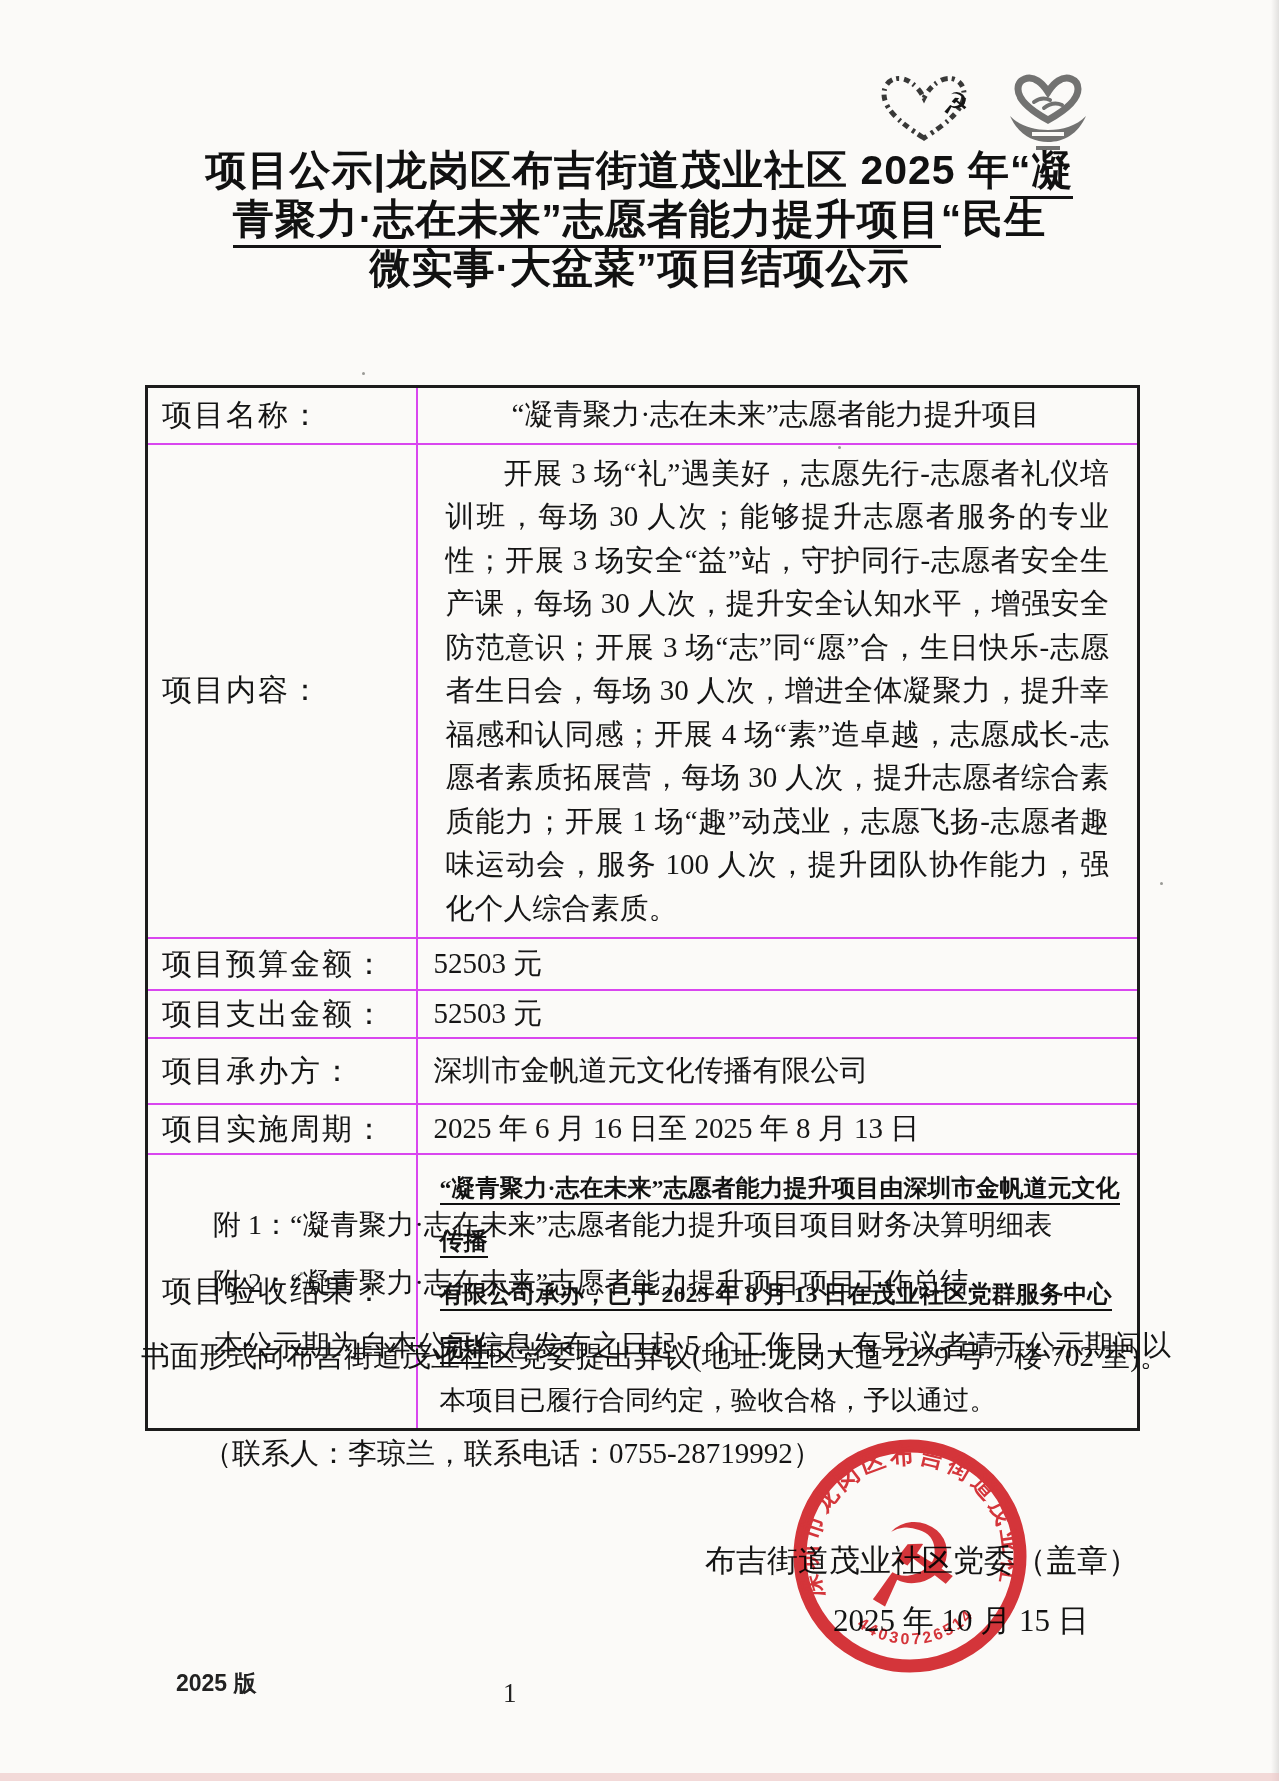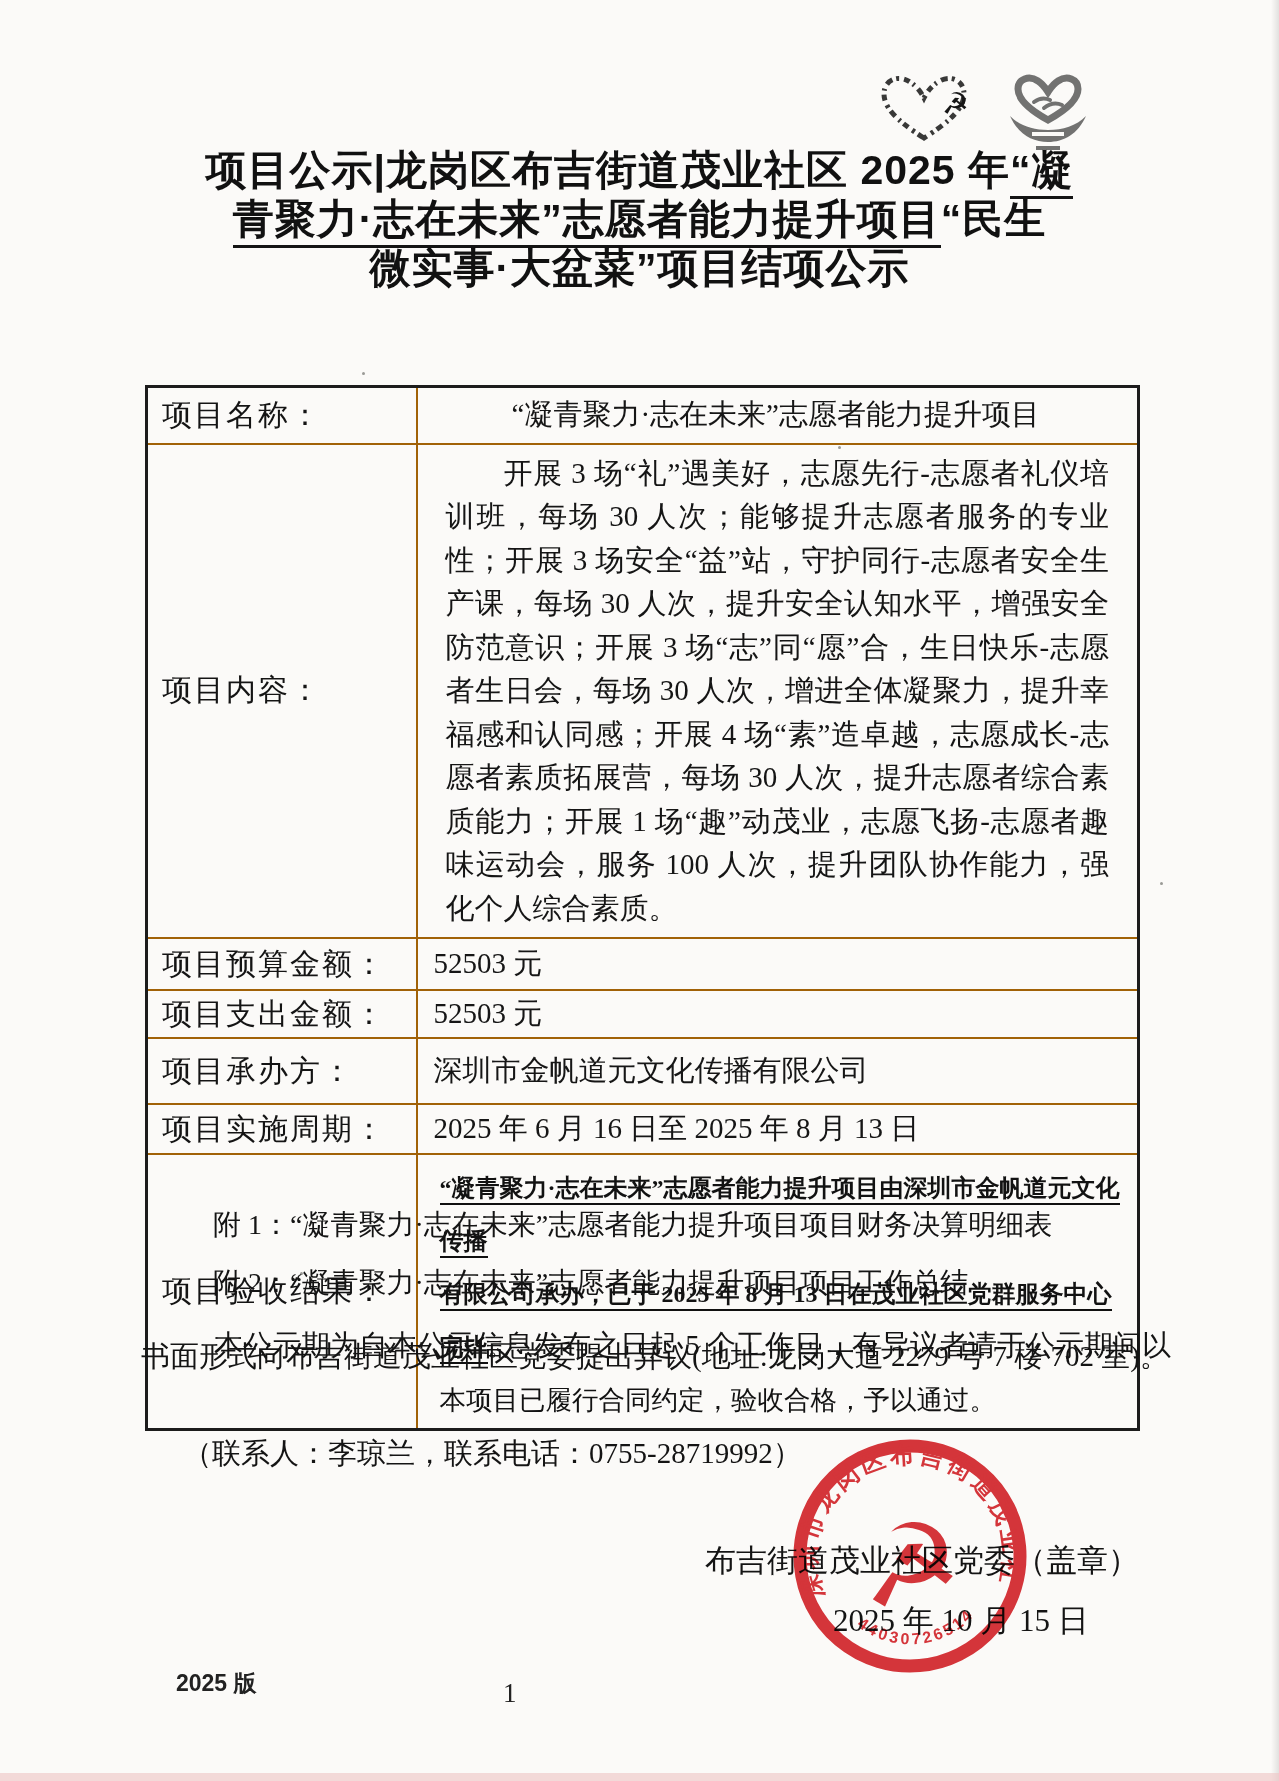--- a/index.html
+++ b/index.html
@@ -37,7 +37,7 @@
     border-collapse:collapse;table-layout:fixed;
     border:3px solid #1c1c1c;
   }
-  table.main-table td{border:2px solid #a16207;vertical-align:middle;}
+  table.main-table td{border:2px solid #d946ef;vertical-align:middle;}
   td.lbl{
     width:270px;padding-left:14px;font-size:30px;letter-spacing:2px;color:#141414;
   }

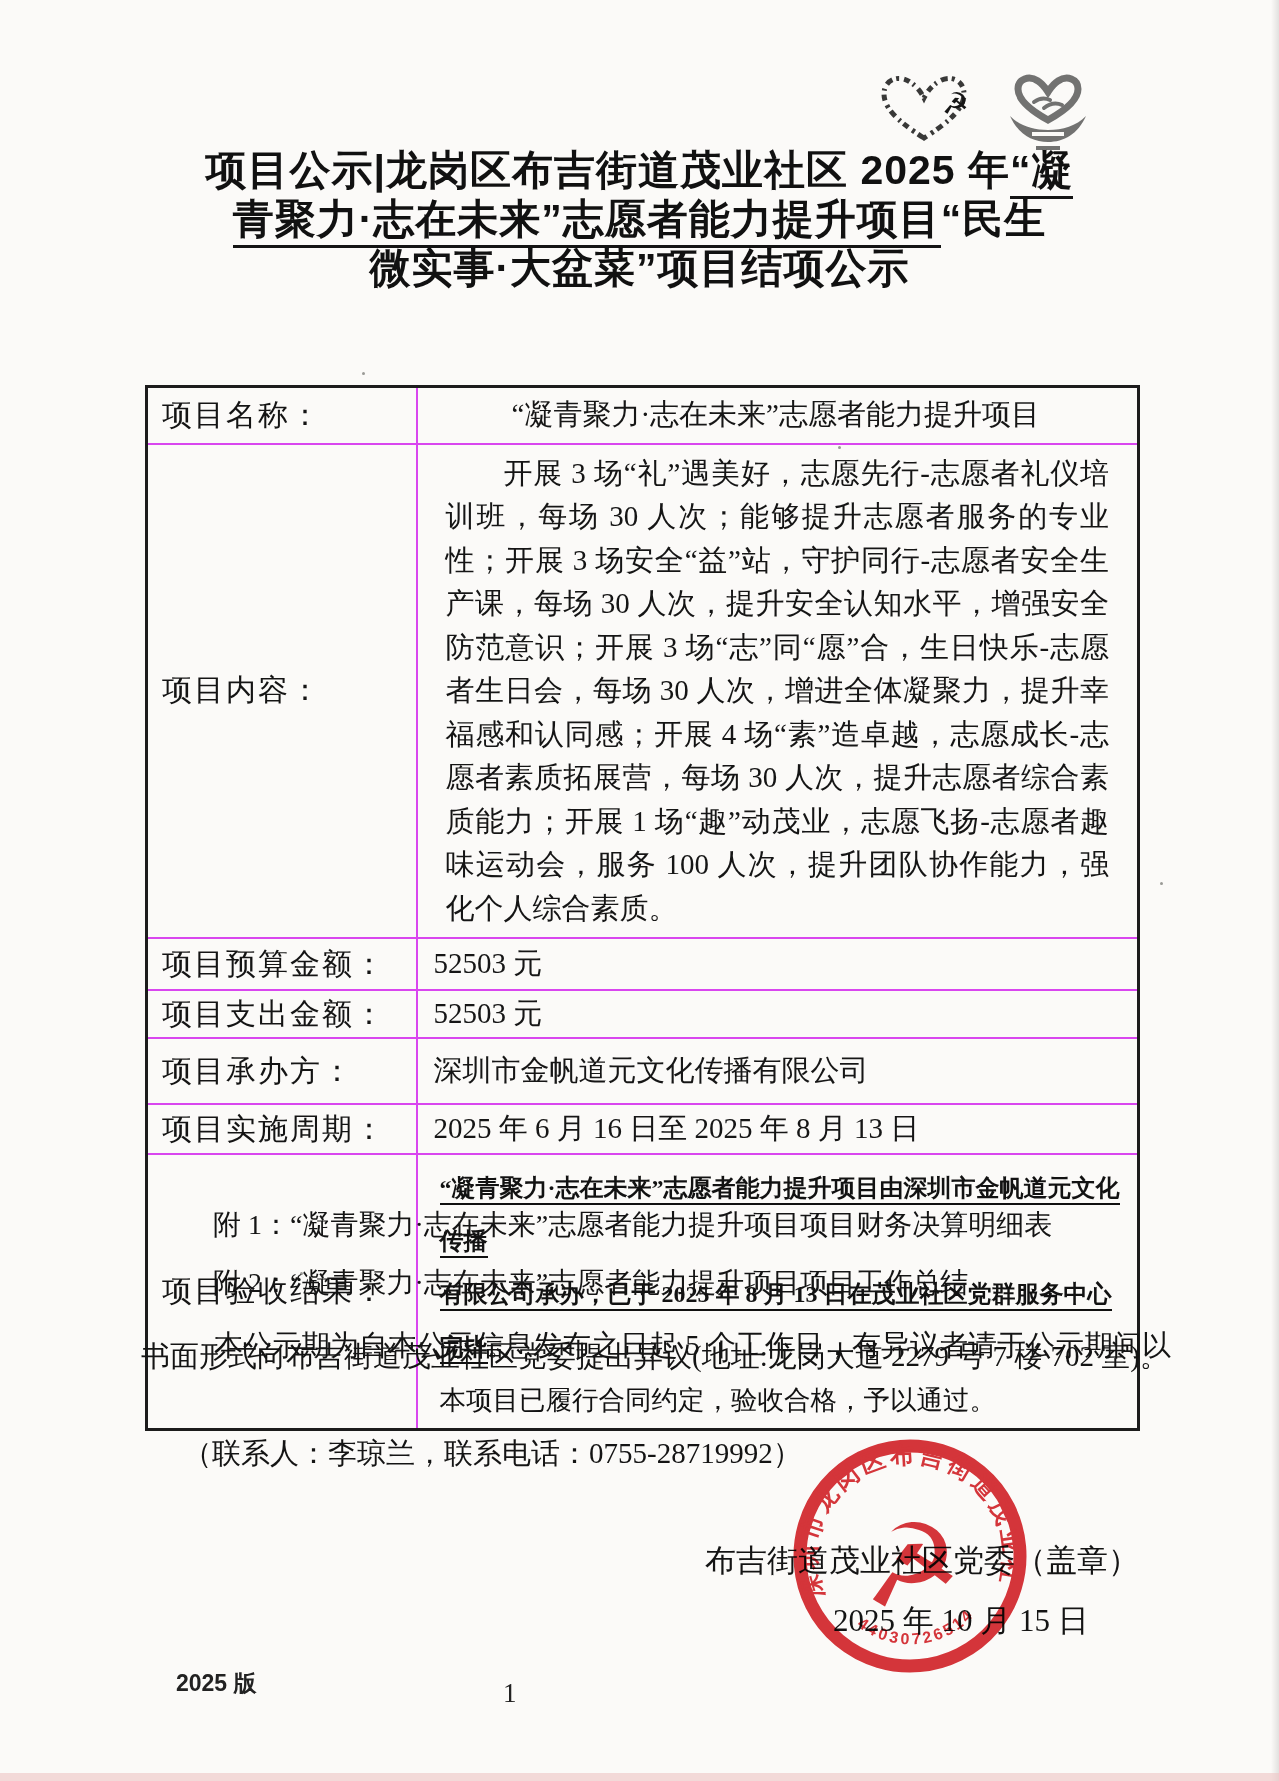--- a/index.html
+++ b/index.html
@@ -155,7 +155,7 @@
 
   <div class="note" style="left:214px;top:1326px">本公示期为自本公示信息发布之日起 5 个工作日，有异议者请于公示期间以</div>
   <div class="note" style="left:141px;top:1337px">书面形式向布吉街道茂业社区党委提出异议(地址:龙岗大道 2279 号 7 楼 702 室)。</div>
-  <div class="note" style="left:183px;top:1434px">（联系人：李琼兰，联系电话：0755-28719992）</div>
+  <div class="note" style="left:203px;top:1434px">（联系人：李琼兰，联系电话：0755-28719992）</div>
 
   <div class="sign" style="left:705px;top:1540px">布吉街道茂业社区党委（盖章）</div>
   <div class="sign" style="left:833px;top:1600px">2025 年 10 月 15 日</div>

